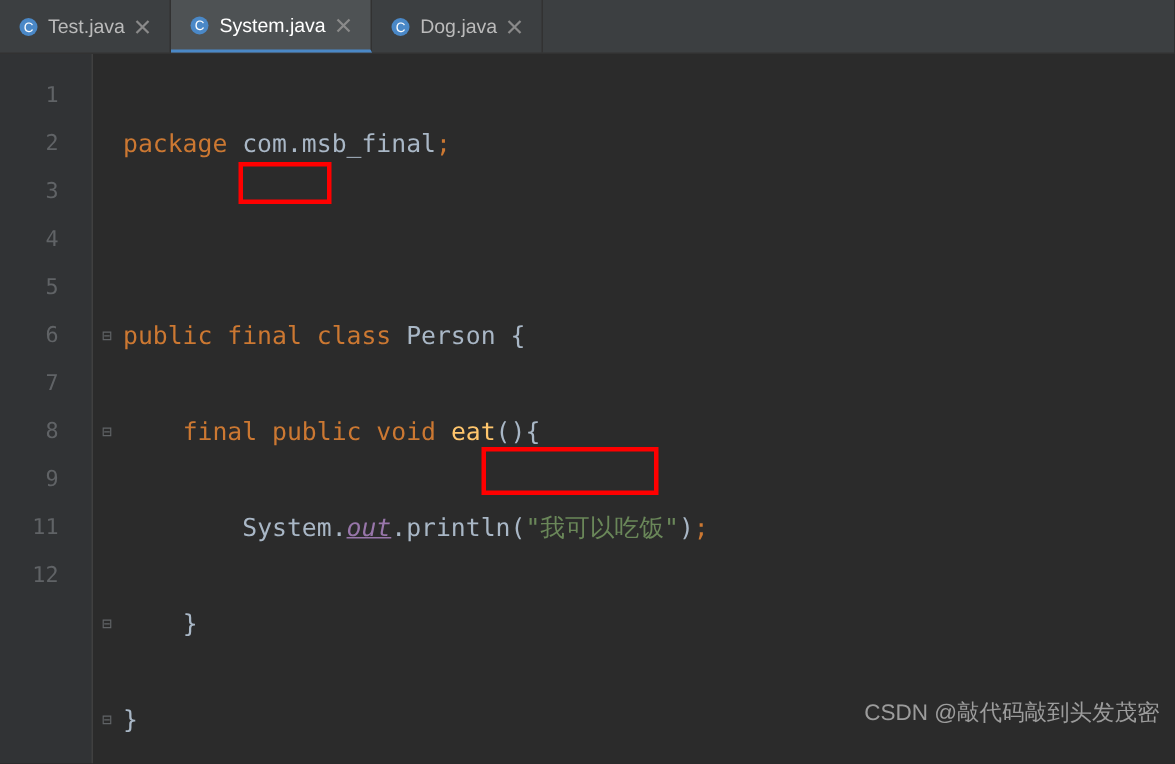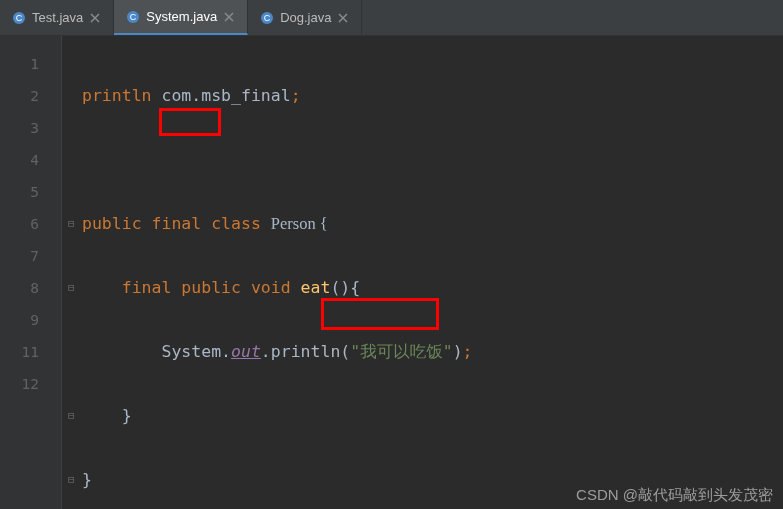--- a/index.html
+++ b/index.html
@@ -168,7 +168,7 @@
     <div class="ln">12</div>
   </div>
   <div class="code">
-<div class="line"><span class="kw">println</span><span> com.msb_final</span><span class="punc">;</span></div>
+<div class="line"><span class="kw">package</span><span> com.msb_final</span><span class="punc">;</span></div>
 <div class="line"> </div>
 <div class="line"><span class="fold">⊟</span><span class="kw">public</span> <span class="kw">final</span> <span class="kw">class</span> <span class="cls">Person {</span></div>
 <div class="line"><span class="fold">⊟</span>    <span class="kw">final</span> <span class="kw">public</span> <span class="kw">void</span> <span class="call">eat</span><span>(){</span></div>

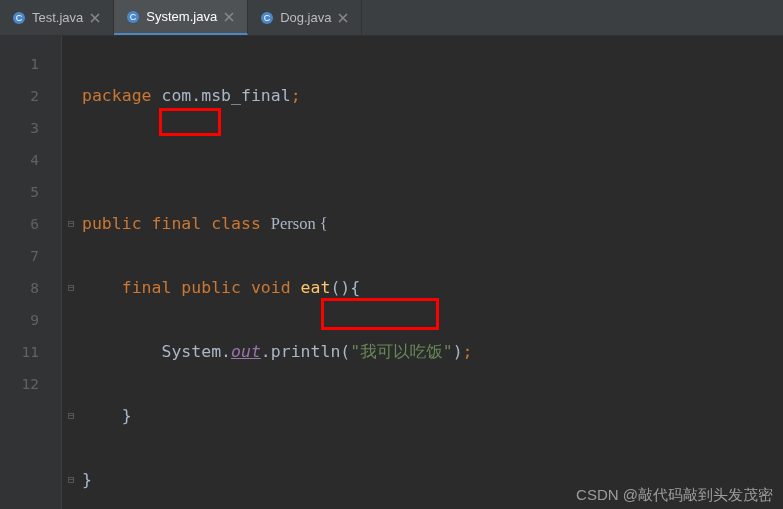--- a/index.html
+++ b/index.html
@@ -76,7 +76,7 @@
     }
     .kw { color: #cc7832; }
     .str { color: #6a8759; }
-    .cls { color: #a9b7c6; font-family: Liberation Serif, serif; }
+    .cls { color: #a9b7c6; }
     .field { color: #9876aa; font-style: italic; text-decoration: underline; }
     .call { color: #ffc66d; }
     .punc { color: #cc7832; }

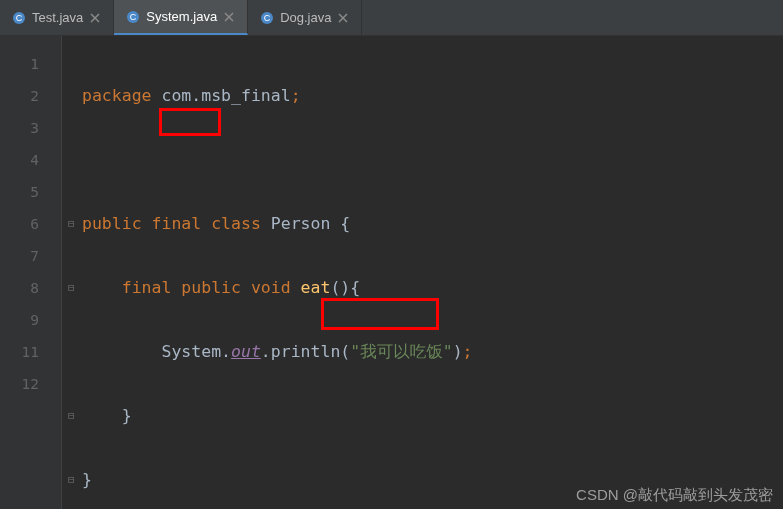--- a/index.html
+++ b/index.html
@@ -96,7 +96,7 @@
     .watermark {
       position: absolute;
       right: 10px;
-      bottom: 4px;
+      bottom: 24px;
       color: #b0b0b0;
       font-size: 15px;
       font-family: -apple-system, 'Segoe UI', sans-serif;

